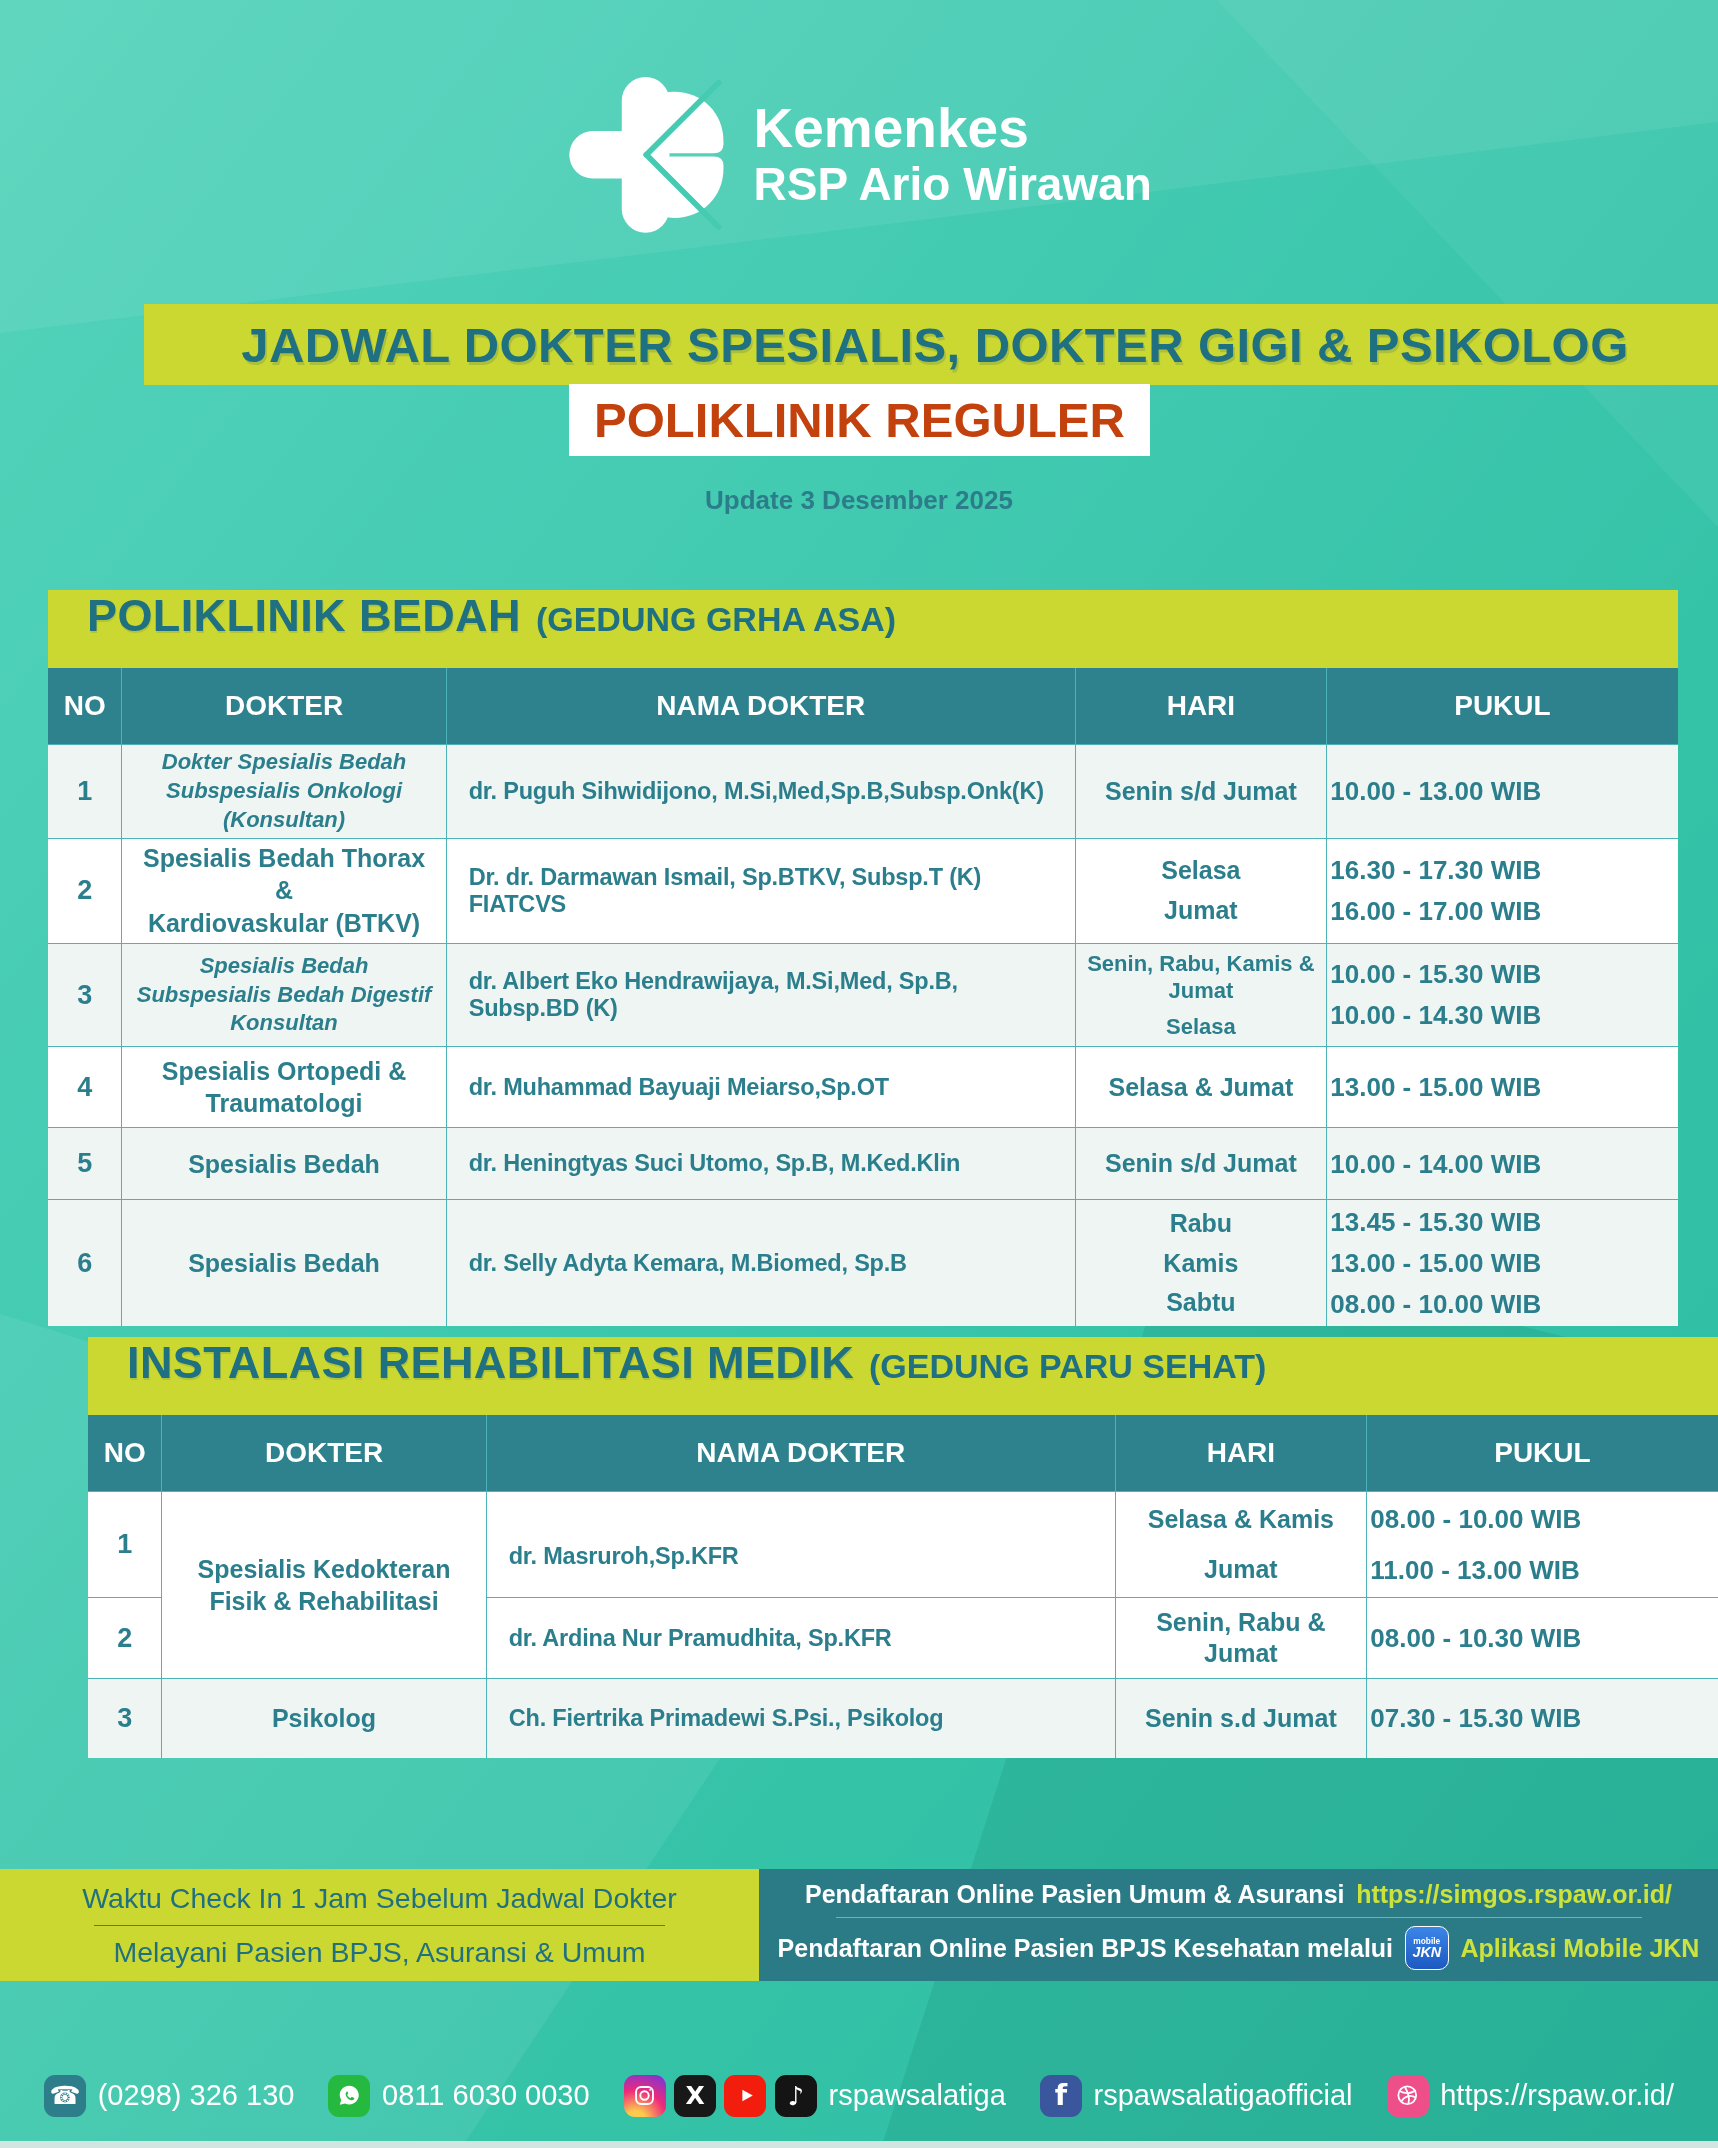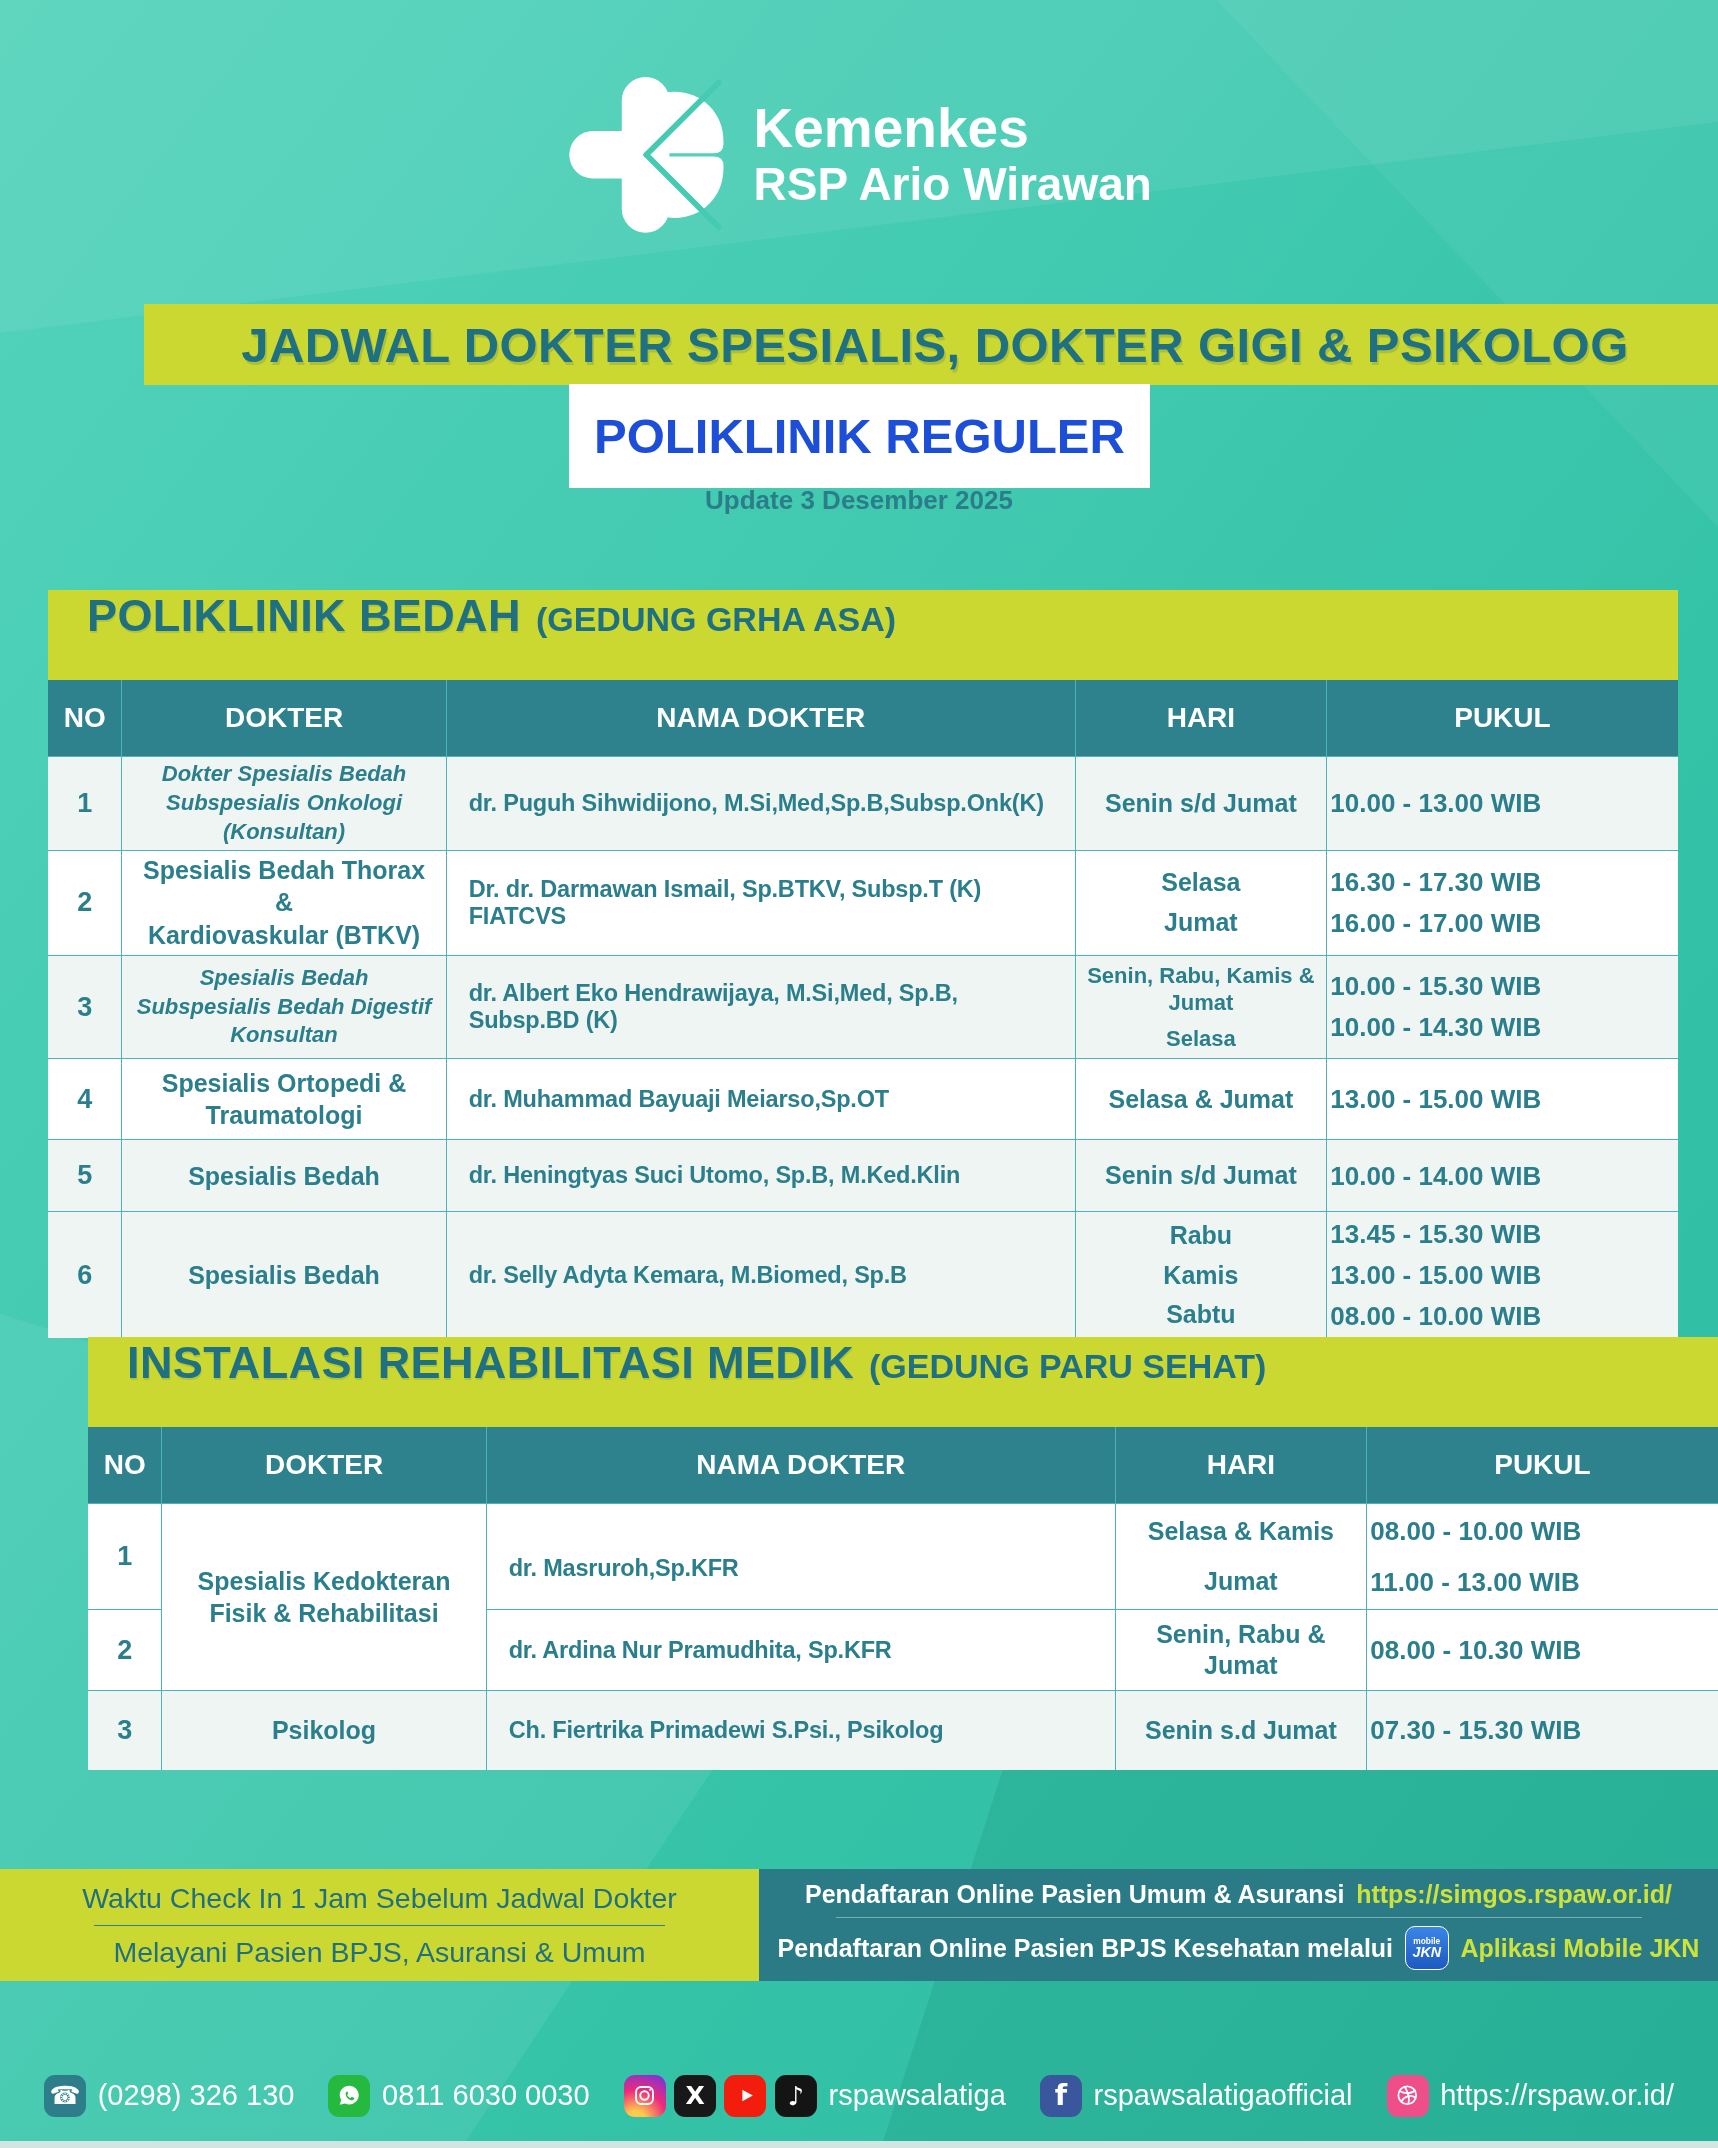--- a/index.html
+++ b/index.html
@@ -26,8 +26,8 @@
   .title-banner{left:144px;top:304px;width:1582px;height:81px;background:#cbd832;
     display:flex;align-items:center;justify-content:center;font-size:49px;font-weight:bold;
     color:#1f7081;text-shadow:1.7px 2.5px 0 rgba(20,85,97,.18);letter-spacing:0.4px;}
-  .title-sub{left:569px;top:384px;width:581px;height:104px;background:#fff;
-    display:flex;align-items:center;justify-content:center;font-size:49px;font-weight:bold;color:#1d4ed8;}
+  .title-sub{left:569px;top:384px;width:581px;height:72px;background:#fff;
+    display:flex;align-items:center;justify-content:center;font-size:49px;font-weight:bold;color:#c2410c;}
   .update{left:0;right:0;top:485px;text-align:center;font-size:26px;font-weight:600;color:#2c7d8a;}
 
   

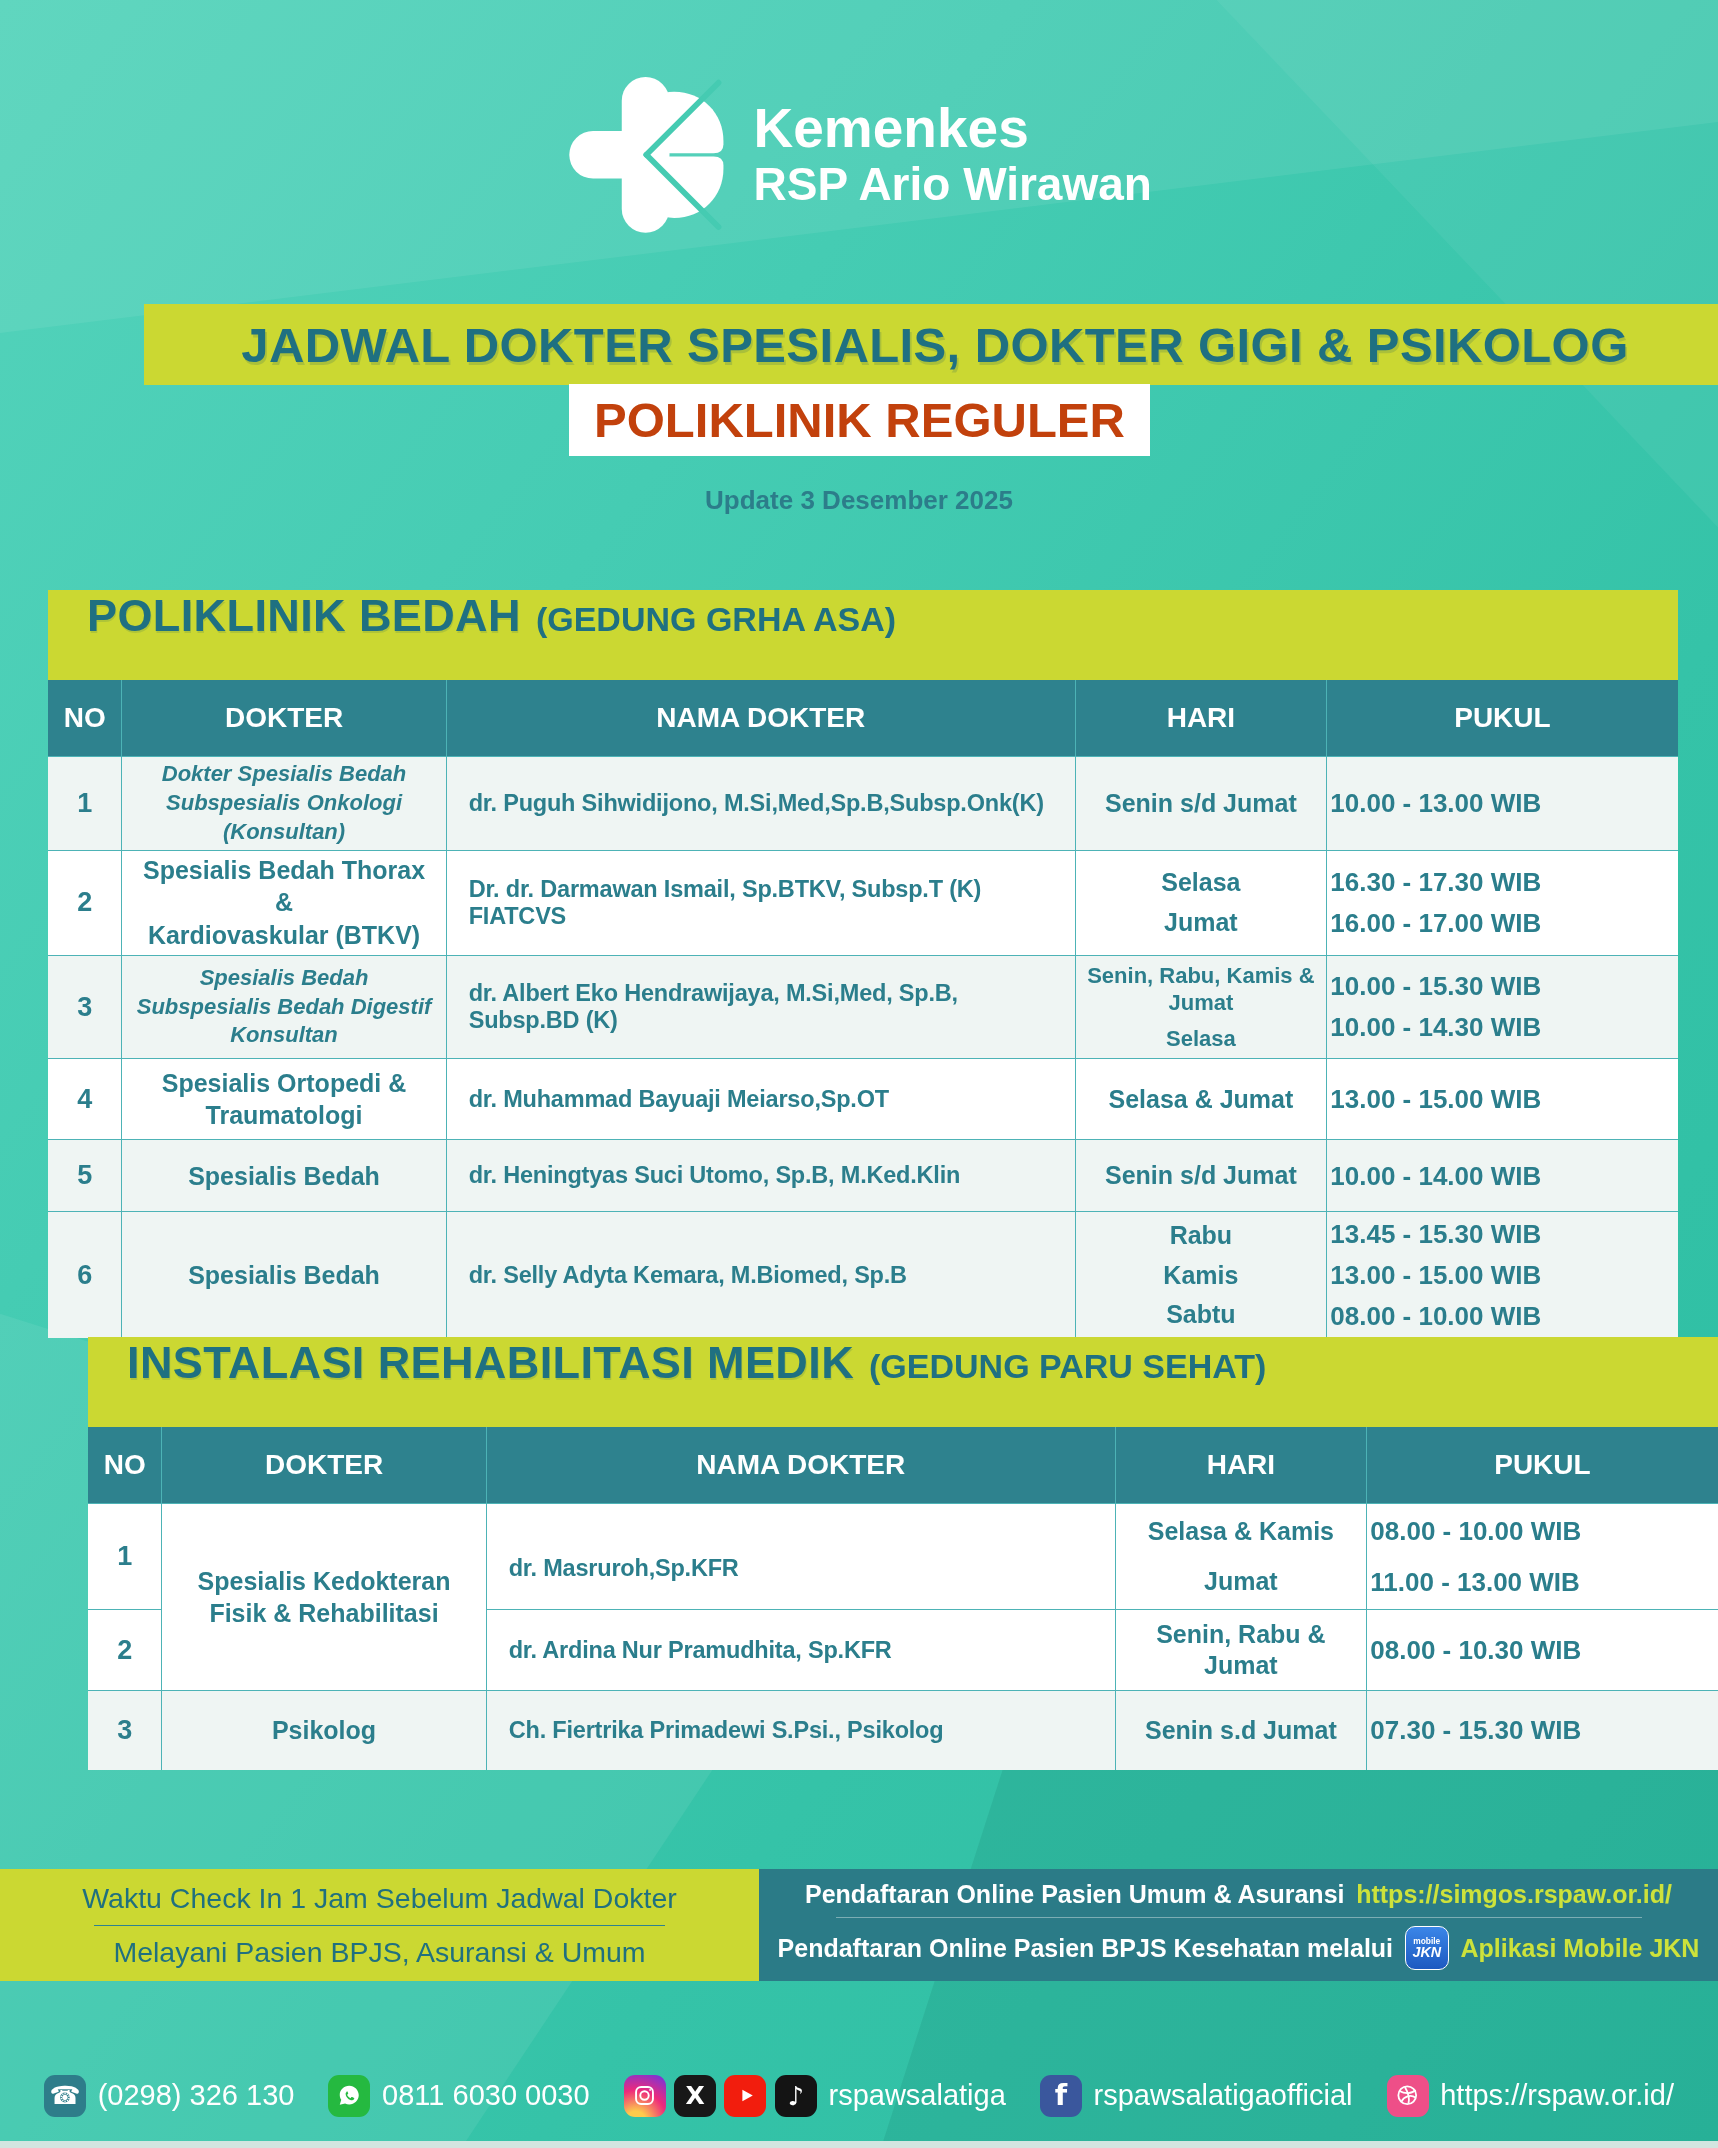--- a/index.html
+++ b/index.html
@@ -33,7 +33,7 @@
   
   .section{left:48px;width:1630px;}
   .sec1{top:590px;} .sec2{top:1337px;padding-left:40px;}
-  .banner{height:90px;background:#cbd832;display:flex;align-items:baseline;padding:0 39px;
+  .banner{height:78px;background:#cbd832;display:flex;align-items:baseline;padding:0 39px;
     box-sizing:border-box;color:#1f7081;font-weight:bold;}
   .banner .h{font-size:45px;letter-spacing:0.4px;text-shadow:0.8px 1.7px 0 rgba(20,85,97,.15);}
   .banner .n{font-size:34px;margin-left:15px;}

